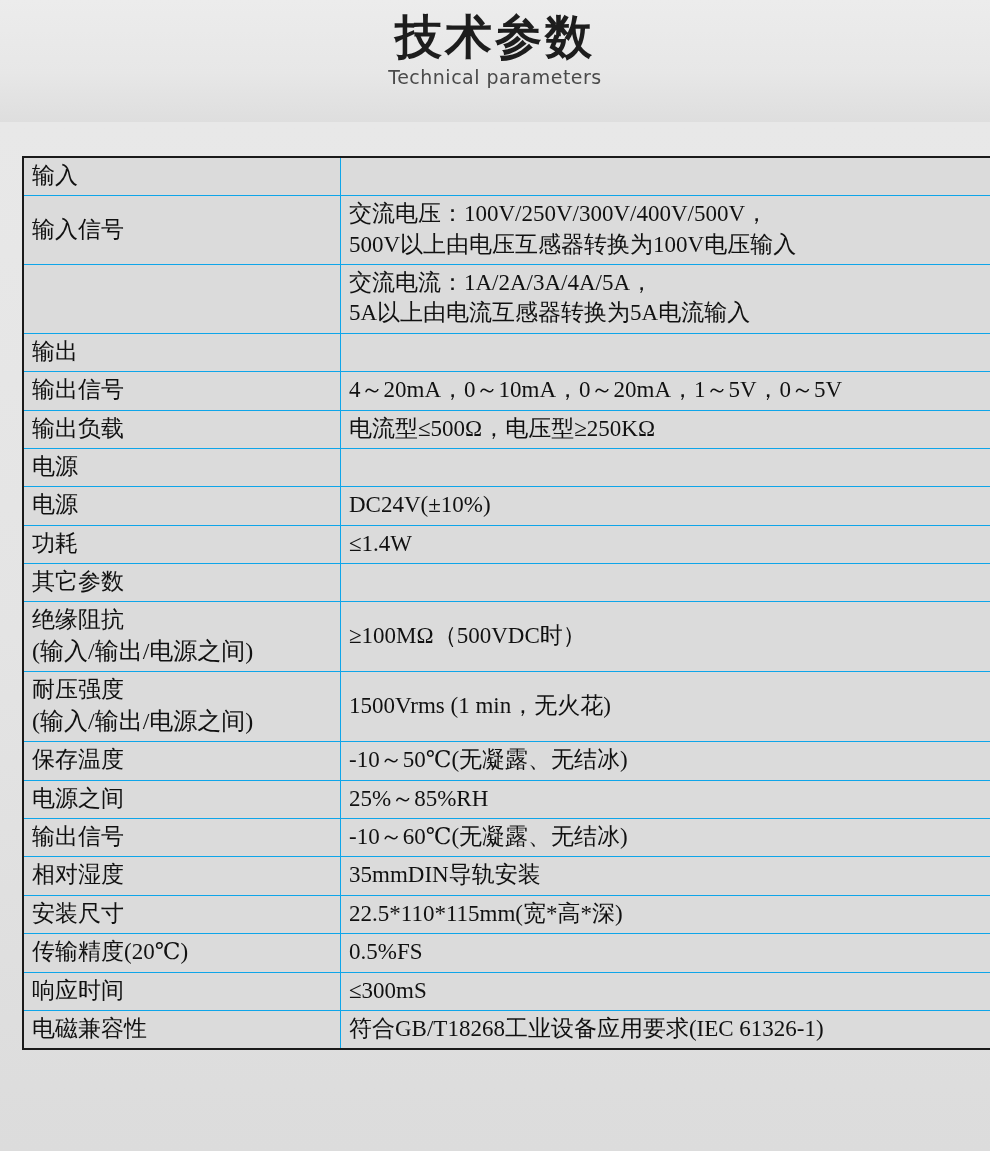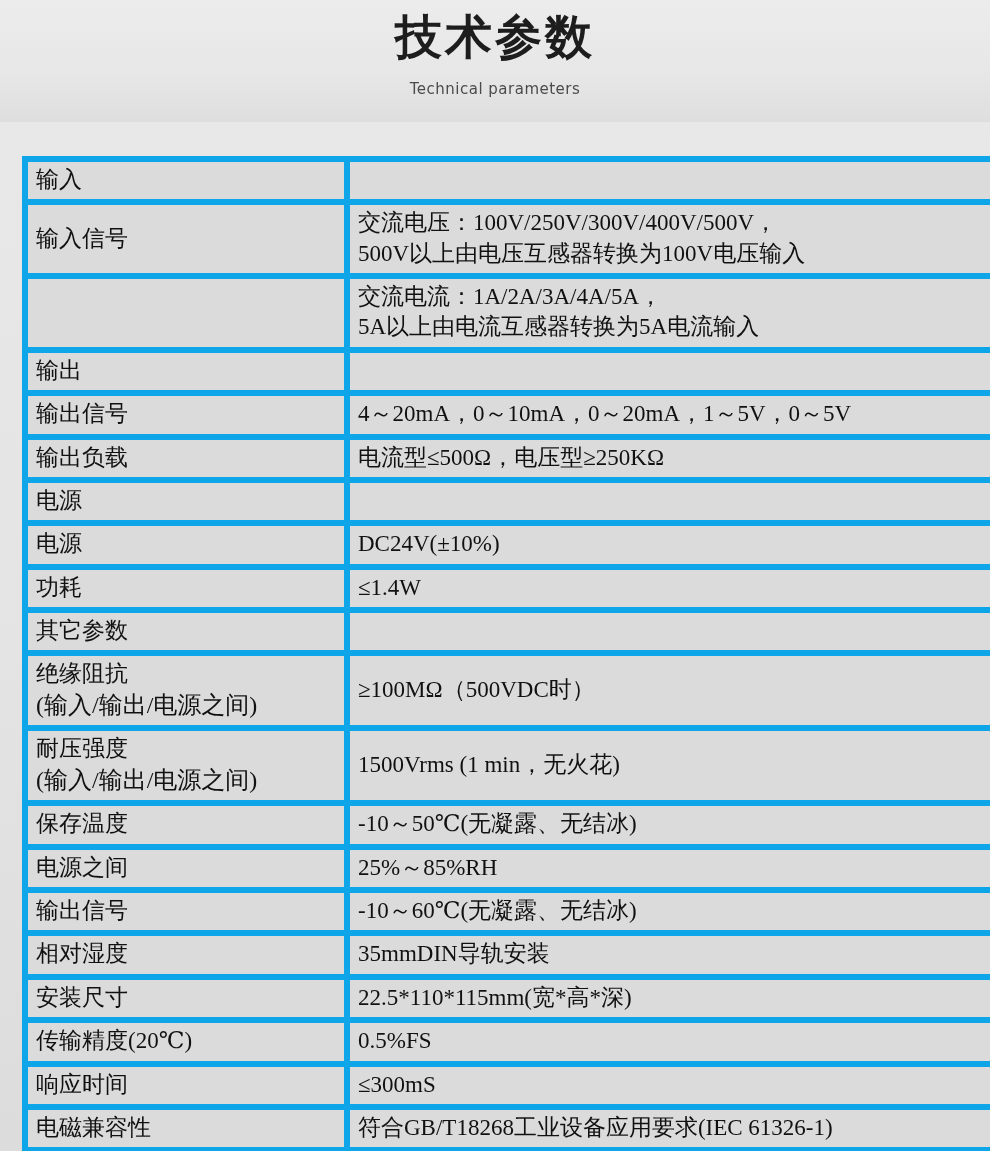--- a/index.html
+++ b/index.html
@@ -40,10 +40,10 @@
   }
   .header-subtitle {
     font-family: "DejaVu Sans", "Liberation Sans", sans-serif;
-    font-size: 15px;
+    font-size: 19px;
     color: #4b4b4b;
     letter-spacing: 0.5px;
-    margin-top: 16px;
+    margin-top: 2px;
   }
 
   

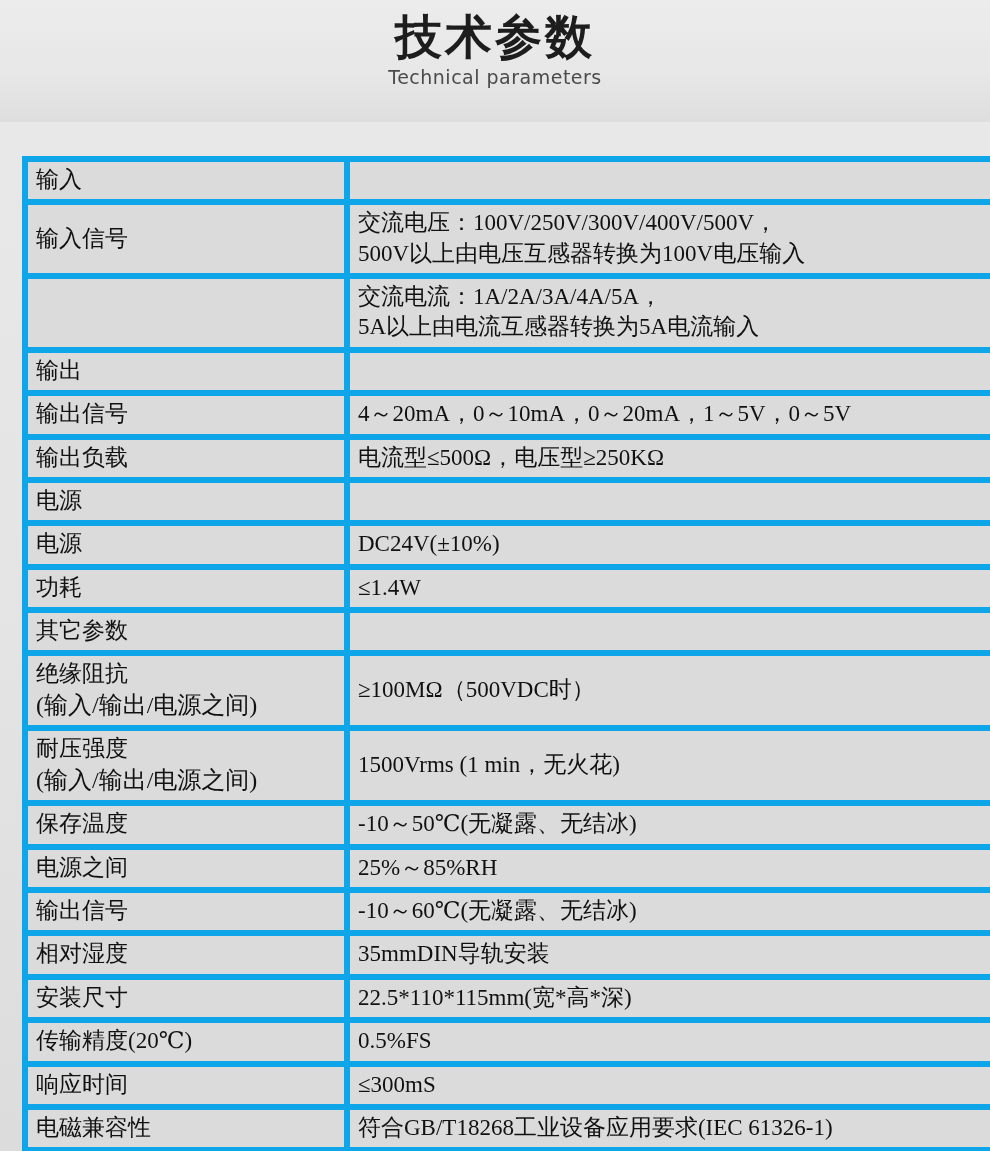--- a/index.html
+++ b/index.html
@@ -58,7 +58,7 @@
     border: 2px solid #1a1a1a;
   }
   table.spec td {
-    border: 6px solid #0ea5e9;
+    border: 1px solid #0ea5e9;
     padding: 3px 8px 4px 8px;
     font-size: 23px;
     color: #111;

